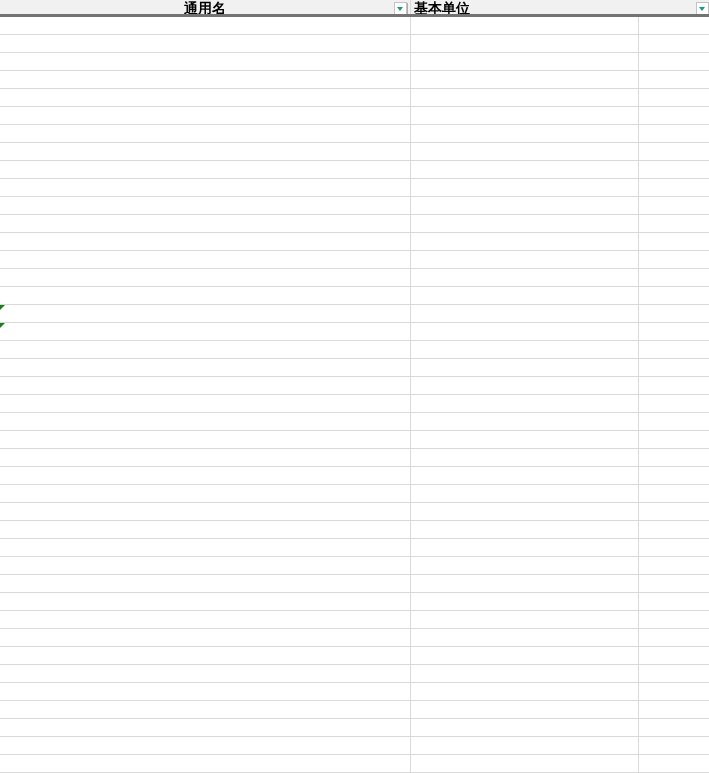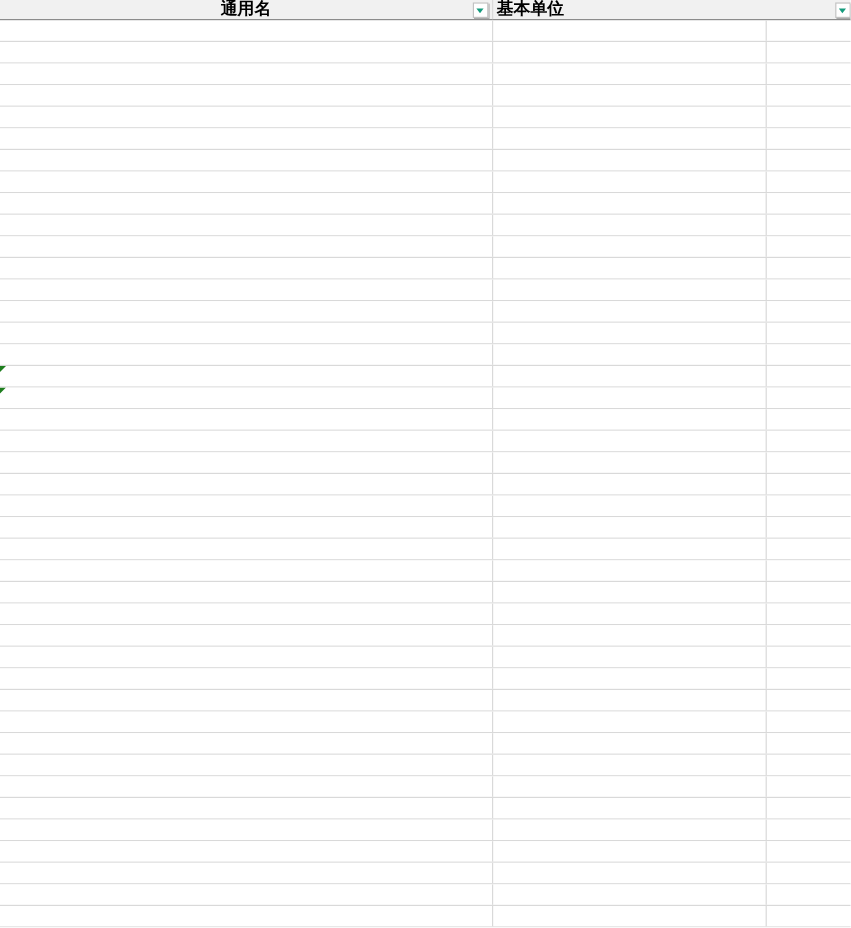--- a/index.html
+++ b/index.html
@@ -20,7 +20,7 @@
     display: flex;
     height: 17px;
     background: var(--header-bg, #f1f1f1);
-    border-bottom: 1px solid #737373;
+    border-bottom: 3px solid #737373;
     font-family: "DejaVu Sans", "Liberation Sans", sans-serif;
     font-weight: bold;
     font-size: 14px;

